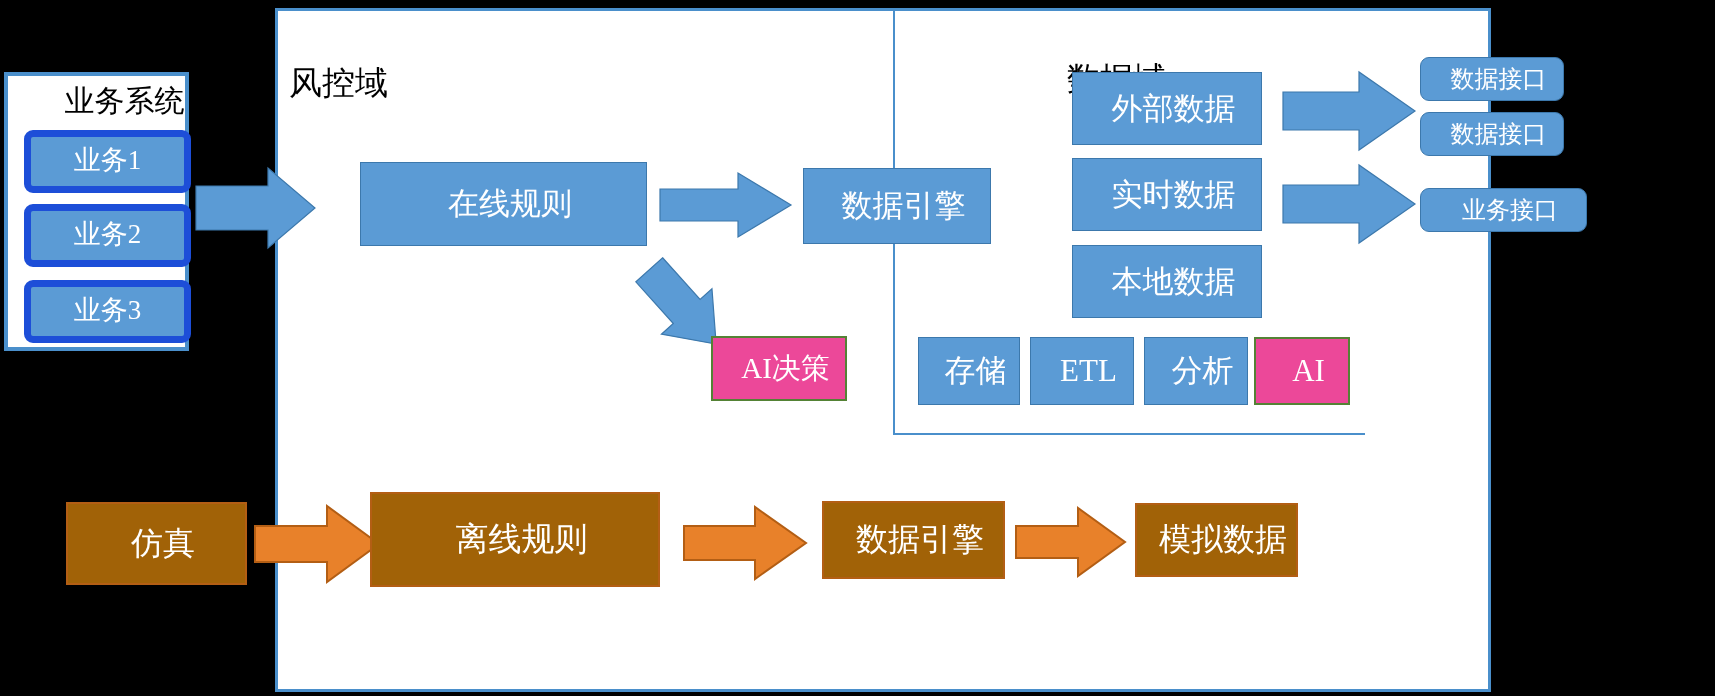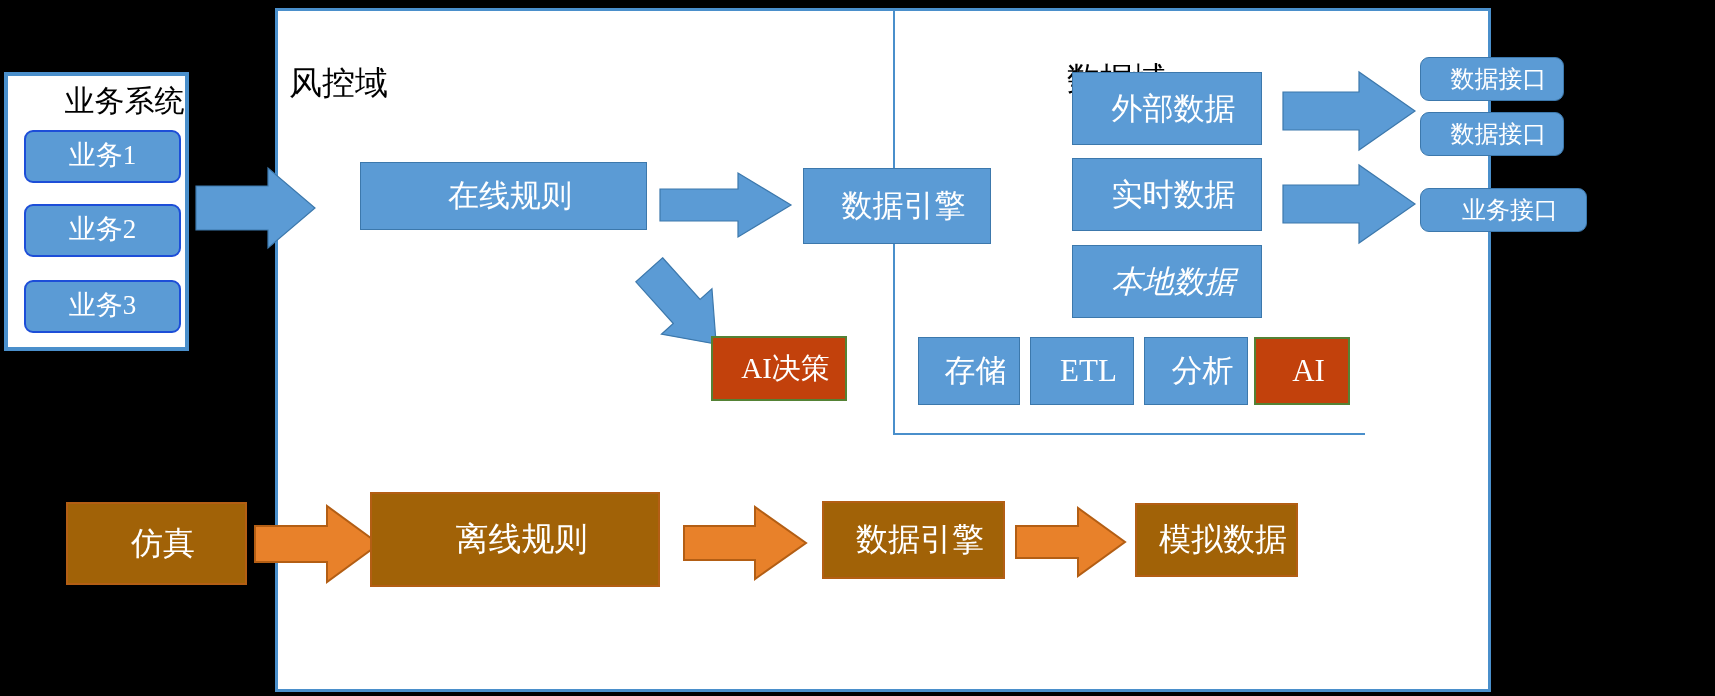--- a/index.html
+++ b/index.html
@@ -43,7 +43,7 @@
   }
   .biz-item{
     position:absolute;left:16px;width:153px;height:49px;
-    background:#5B9BD5;border:2px solid #1d4ed8;border-radius:9px;
+    background:#5B9BD5;border:7px solid #1d4ed8;border-radius:9px;
     color:#FFFFFF;font-size:27px;line-height:47px;text-align:center;
     white-space:nowrap;
   }

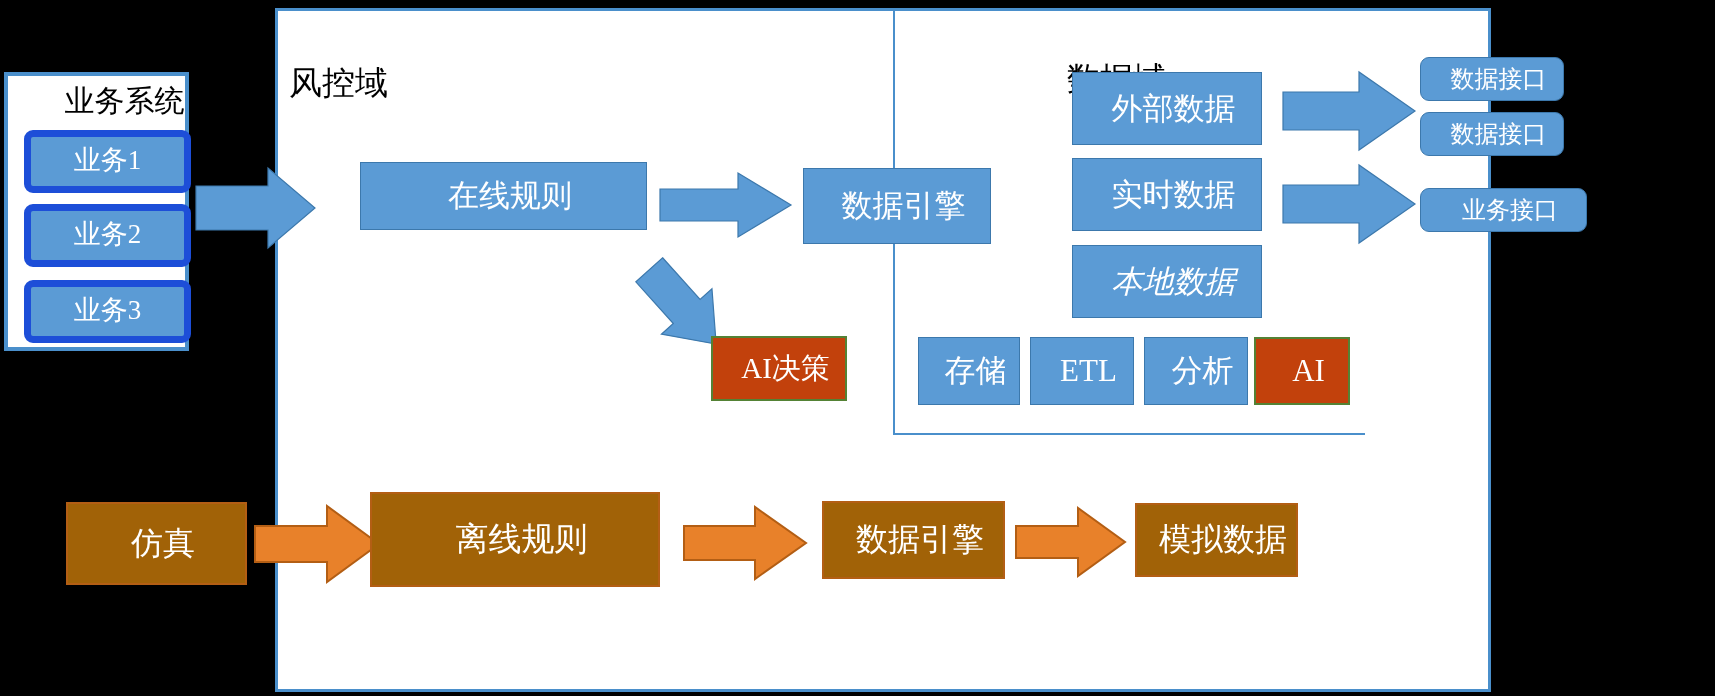--- a/index.html
+++ b/index.html
@@ -92,7 +92,7 @@
     </svg>
   </div>
 
-  <div class="abs bx blue" style="left:360px;top:162px;width:287px;height:68px;font-size:31px;">在线规则</div>
+  <div class="abs bx blue" style="left:360px;top:162px;width:287px;height:84px;font-size:31px;">在线规则</div>
 
   <div class="arrow" style="left:660px;top:173px;">
     <svg width="132" height="64" viewBox="0 0 132 64">

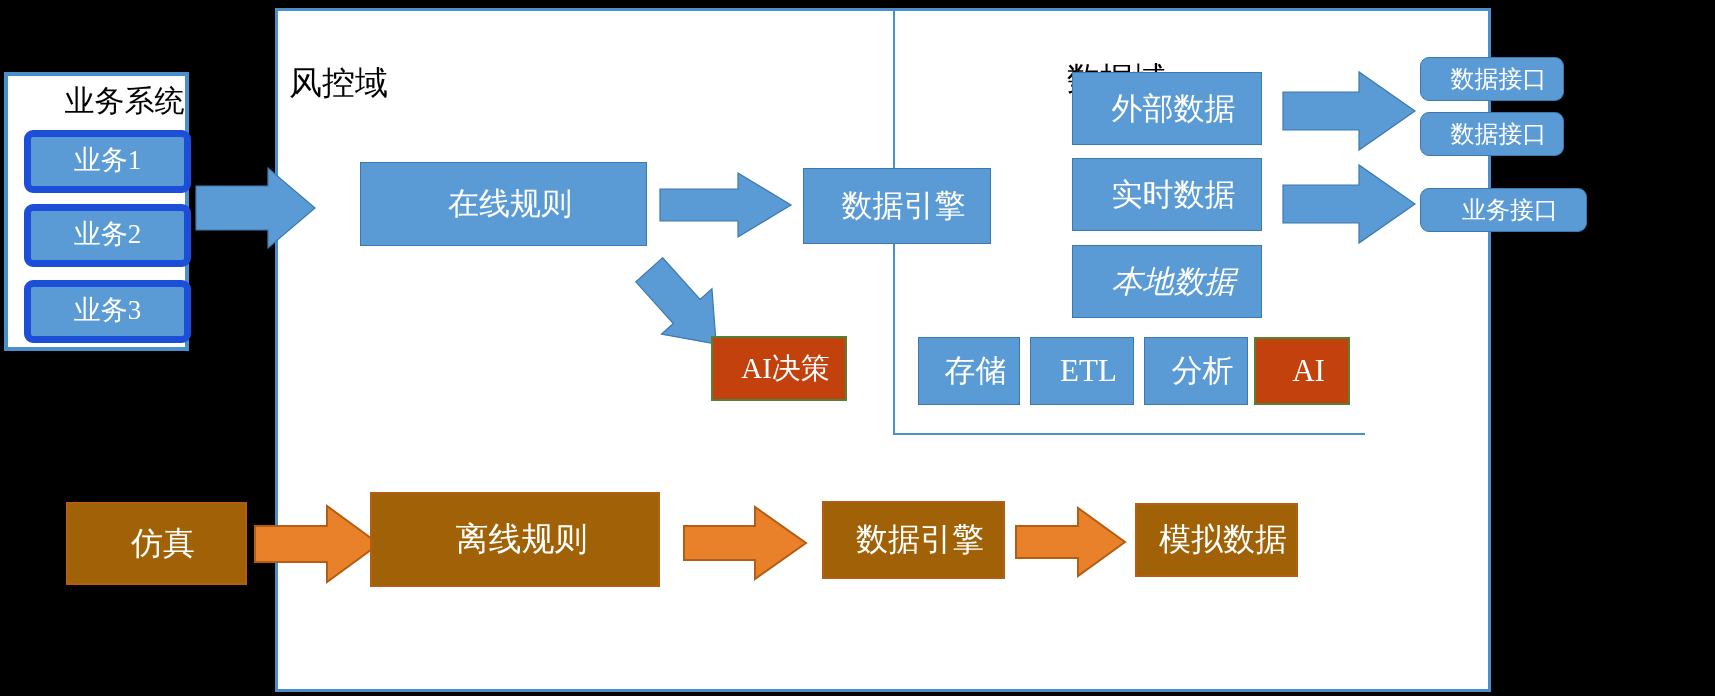--- a/index.html
+++ b/index.html
@@ -114,7 +114,7 @@
 
   <div class="abs bx blue" style="left:1072px;top:72px;width:190px;height:73px;font-size:31px;">外部数据</div>
   <div class="abs bx blue" style="left:1072px;top:158px;width:190px;height:73px;font-size:31px;">实时数据</div>
-  <div class="abs bx blue" style="left:1072px;top:245px;width:190px;height:73px;font-size:31px;font-style:italic;">本地数据</div>
+  <div class="abs bx blue" style="left:1072px;top:245px;width:190px;height:73px;font-size:31px;">本地数据</div>
 
   <div class="abs bx blue" style="left:1030px;top:337px;width:104px;height:68px;font-size:31px;">ETL</div>
   <div class="abs bx blue" style="left:918px;top:337px;width:102px;height:68px;font-size:31px;">存储</div>

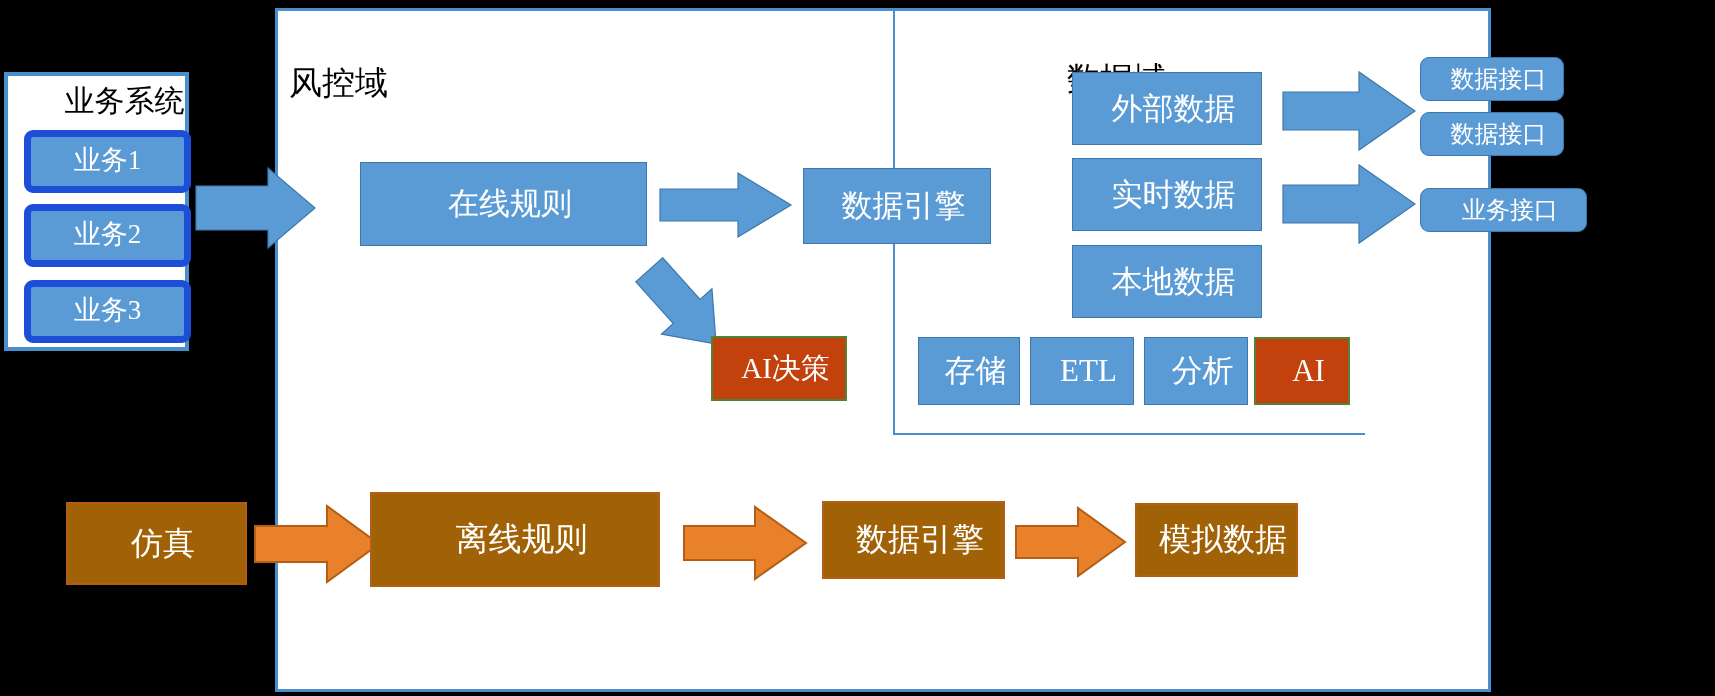--- a/index.html
+++ b/index.html
@@ -55,7 +55,7 @@
   }
   .blue{background:#5B9BD5;border:1px solid #3C78AC;}
   .orange{background:#a16207;border:2px solid #B35E14;}
-  .green{background:#c2410c;border:2px solid #548235;}
+  .green{background:#ec4899;border:2px solid #548235;}
   .round{border-radius:9px;border:1px solid #3C78AC;}
 
   

